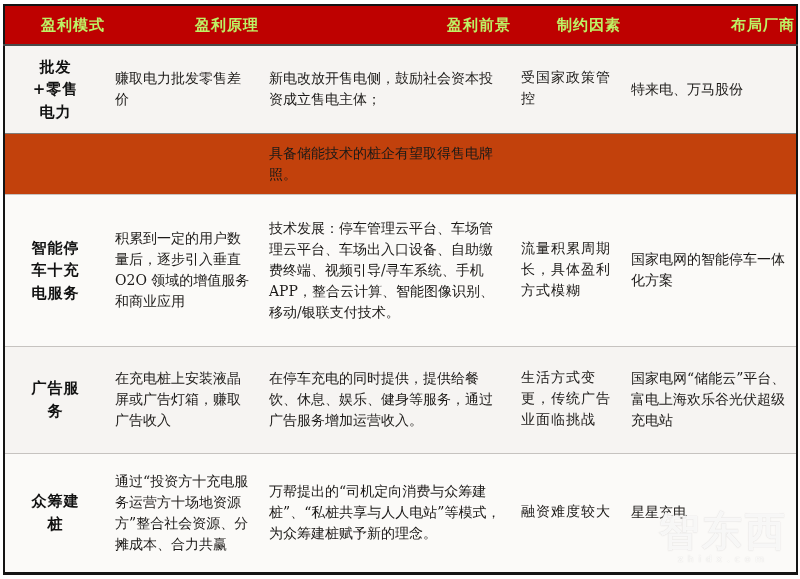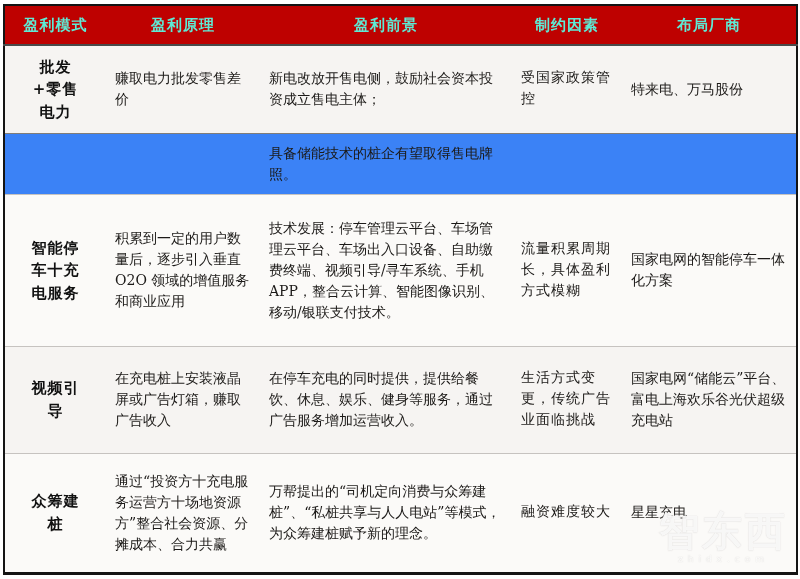--- a/index.html
+++ b/index.html
@@ -17,8 +17,8 @@
     border:2px solid #141414;border-bottom-width:3px;
   }
   thead th{
-    background:#be0100;color:#5eead4;font-weight:bold;font-size:15px;
-    text-align:center;height:34px;padding:2px 8px;
+    background:#be0100;color:#bef264;font-weight:bold;font-size:15px;
+    text-align:right;height:34px;padding:2px 1px;
     border-bottom:2px solid #4a4a4a;letter-spacing:1px;
   }
   tbody td{

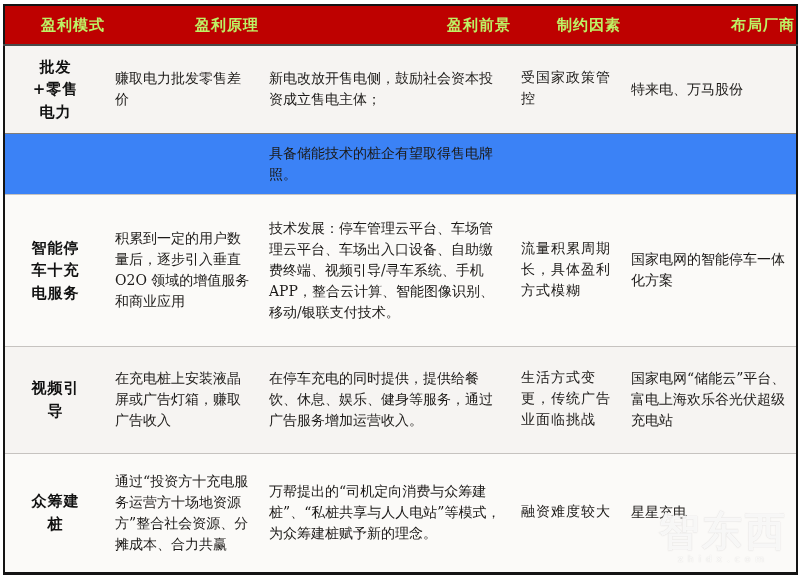--- a/index.html
+++ b/index.html
@@ -30,7 +30,7 @@
     padding:4px 24px;letter-spacing:1px;
   }
   tr.band-a td{background:#f6f4f2;}
-  tr.band-b td{background:#3b82f6;}
+  tr.band-b td{background:#c2410c;}
   tr.band-c td{background:#fbfaf8;}
   tr.sep-dark td{border-top:1px solid #807d7a;}
   tr.sep-light td{border-top:1px solid #c6c3c0;}

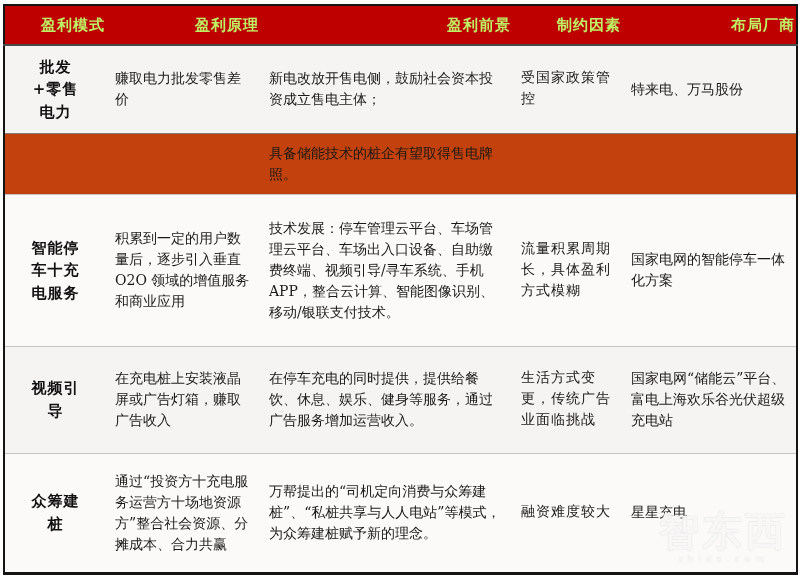--- a/index.html
+++ b/index.html
@@ -100,7 +100,7 @@
       </tr>
 
       <tr class="band-a sep-light" style="height:93px;">
-        <td class="mode">视频引导</td>
+        <td class="mode">广告服务</td>
         <td>在充电桩上安装液晶屏或广告灯箱，赚取广告收入</td>
         <td>在停车充电的同时提供，提供给餐饮、休息、娱乐、健身等服务，通过广告服务增加运营收入。</td>
         <td class="constraint">生活方式变更，传统广告业面临挑战</td>

